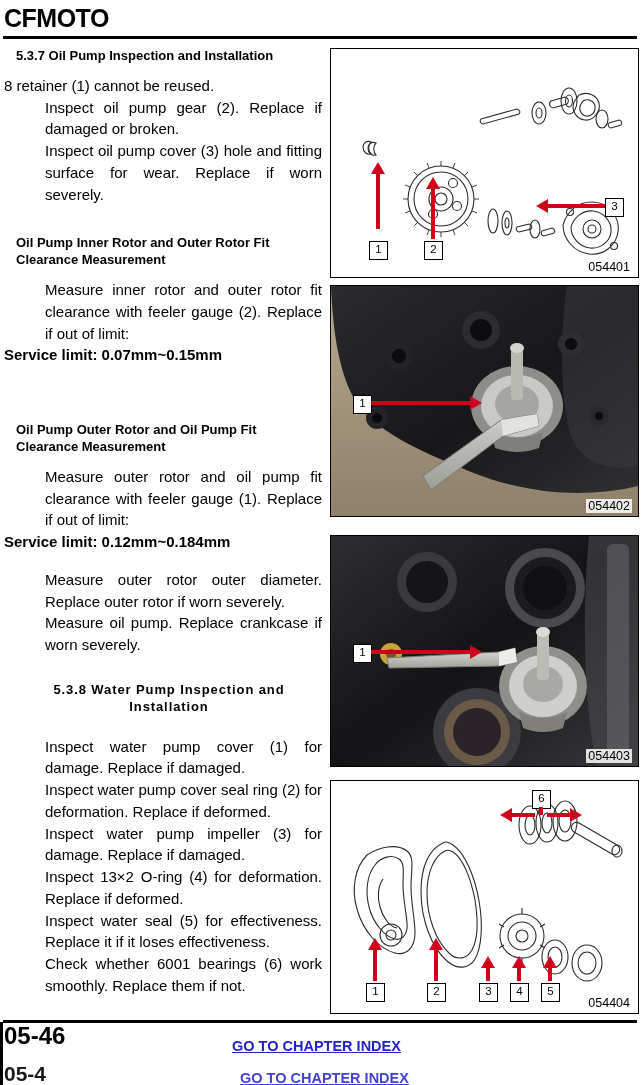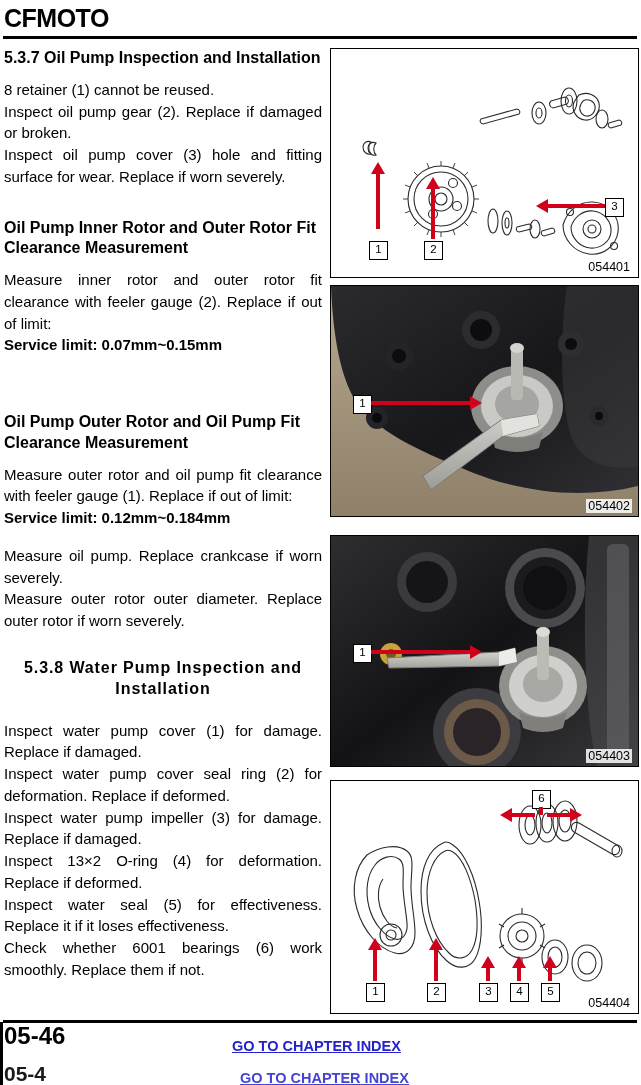--- a/index.html
+++ b/index.html
@@ -47,9 +47,9 @@
     width: 318px;
   }
   .h3 {
-    font-size: 16px;
-    font-weight: bold;
-    margin: 0 0 10px 0;
+    font-size: 13px;
+    font-weight: bold;
+    margin: 0 0 10px 12px;
     line-height: 1.3;
   }
   .h3.spaced {

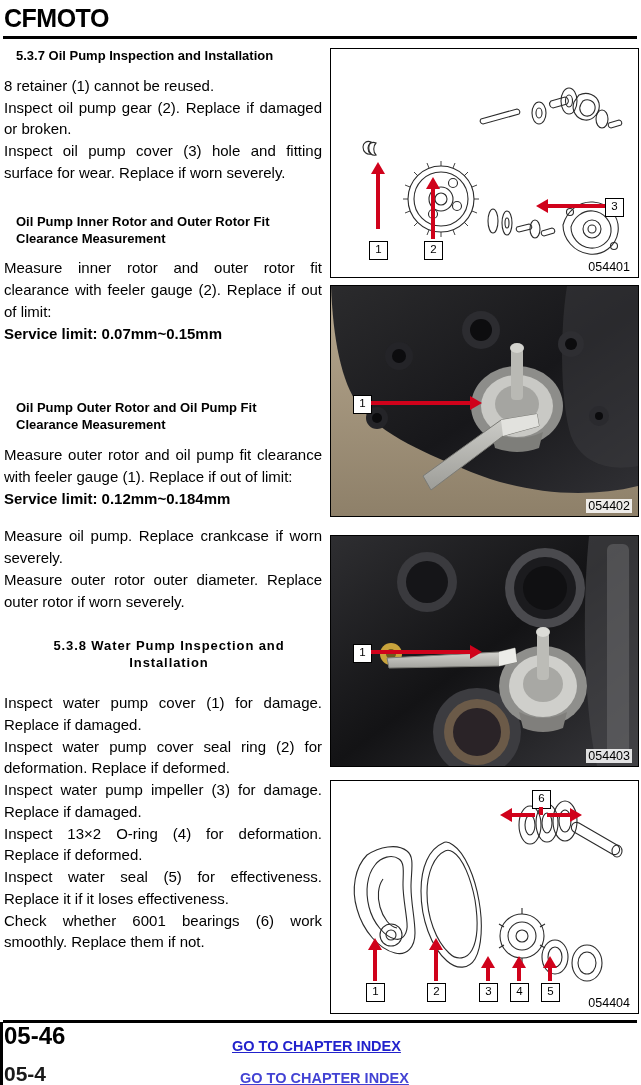--- a/index.html
+++ b/index.html
@@ -63,6 +63,7 @@
   }
   p.body.justify {
     text-align: justify;
+    margin-left: 41px;
   }
   .strong {
     font-weight: bold;

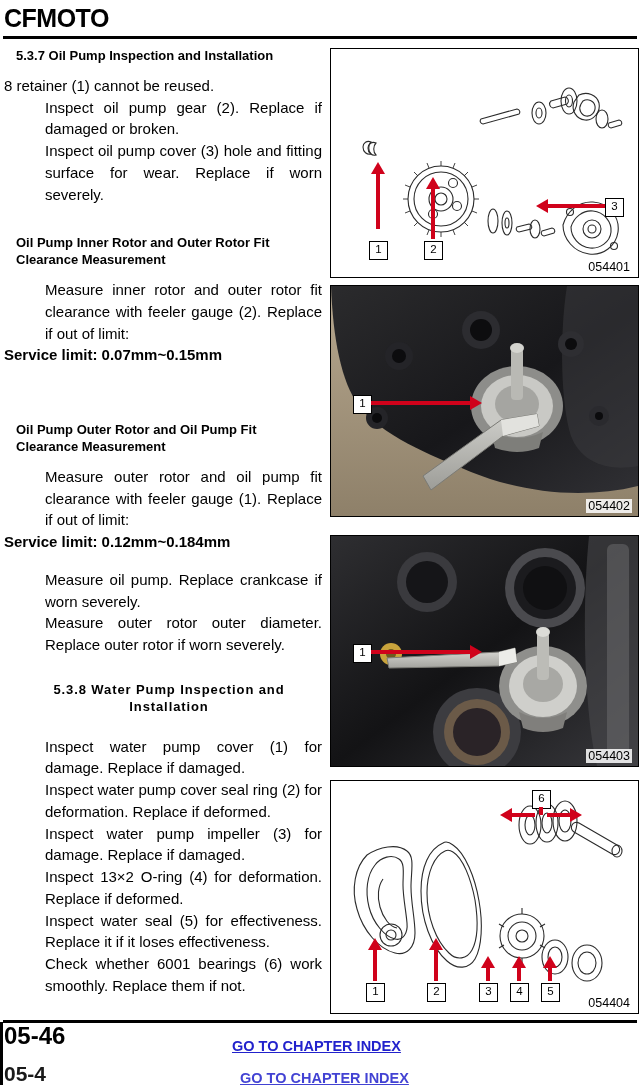--- a/index.html
+++ b/index.html
@@ -224,8 +224,8 @@
 
     <div class="gap-m"></div>
 
+    <p class="body justify">Measure outer rotor outer diameter. Replace outer rotor if worn severely.</p>
     <p class="body justify">Measure oil pump. Replace crankcase if worn severely.</p>
-    <p class="body justify">Measure outer rotor outer diameter. Replace outer rotor if worn severely.</p>
 
     <div class="gap-l"></div>
 

